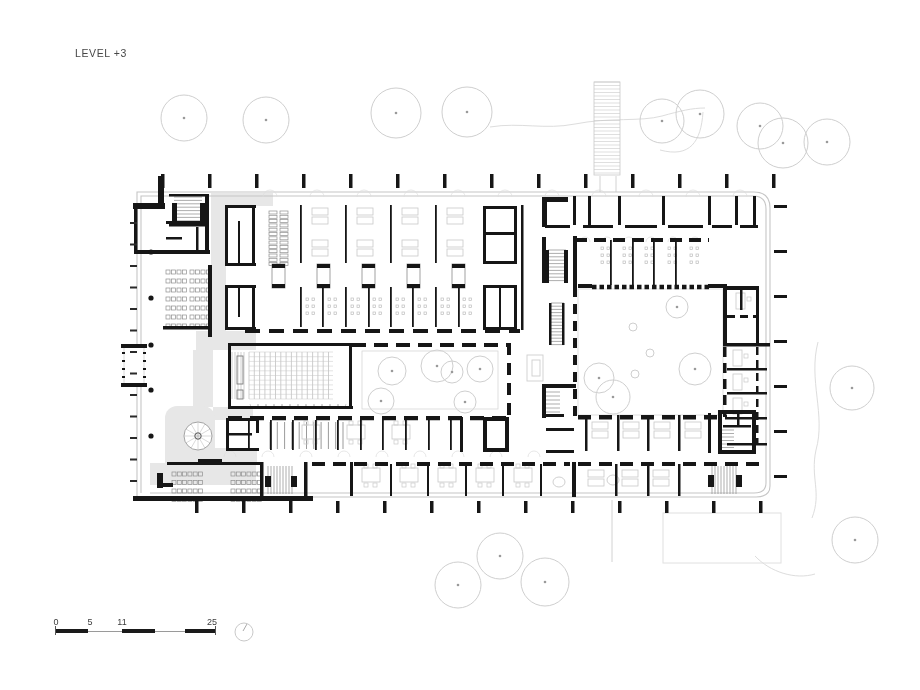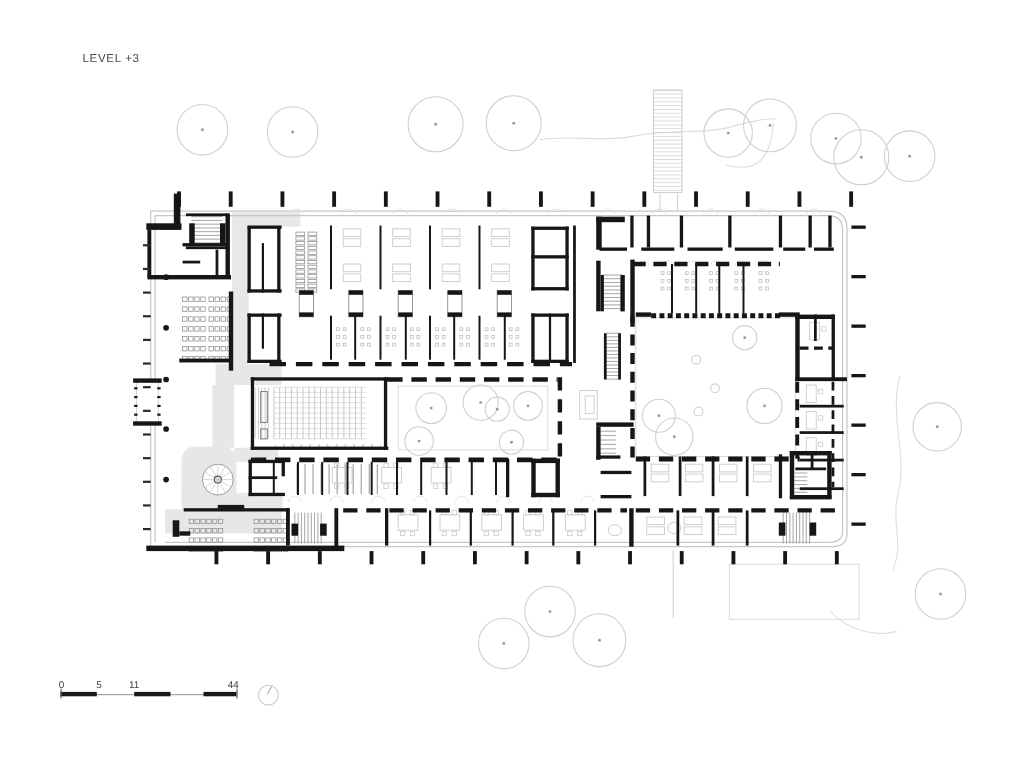--- a/index.html
+++ b/index.html
@@ -838,7 +838,7 @@
     <span class="sb-label" style="left: 56px;">0</span>
     <span class="sb-label" style="left: 90px;">5</span>
     <span class="sb-label" style="left: 122px;">11</span>
-    <span class="sb-label" style="left: 212px;">44</span>
+    <span class="sb-label" style="left: 212px;">25</span>
     <div id="sb-marks">
         <div class="sb-line" style="left: 55px; width: 160px;"></div>
         <div class="sb-seg" style="left: 55px; width: 33px;"></div>

